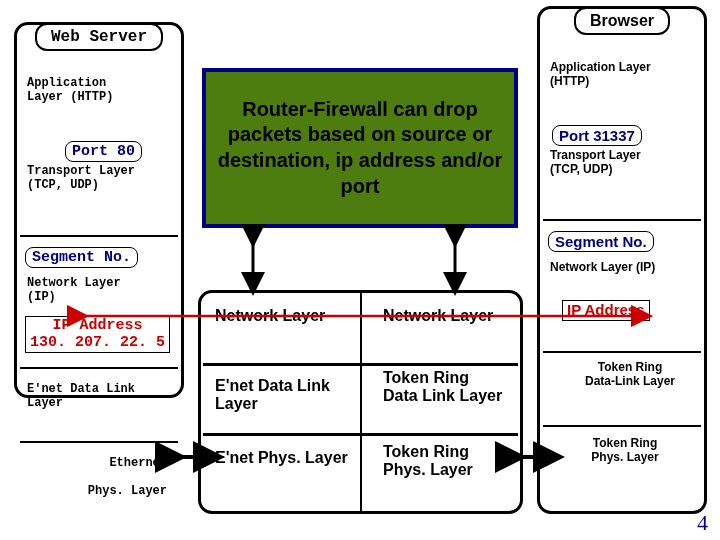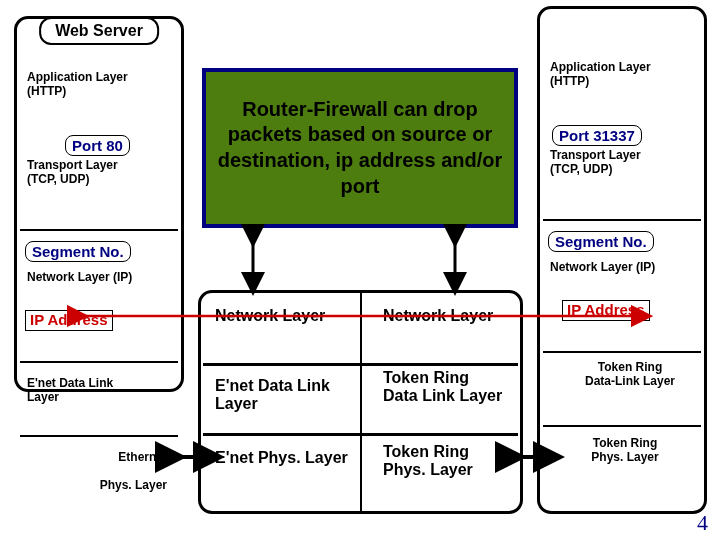--- a/index.html
+++ b/index.html
@@ -123,6 +123,7 @@
 </div>
 
 <div class="col col-right">
+  <div class="hdr">Browser</div>
 
   <div class="blk" style="left:10px; top:52px; width:110px;">Application Layer (HTTP)</div>
   <div class="tag navy" style="left:12px; top:116px;">Port 31337</div>

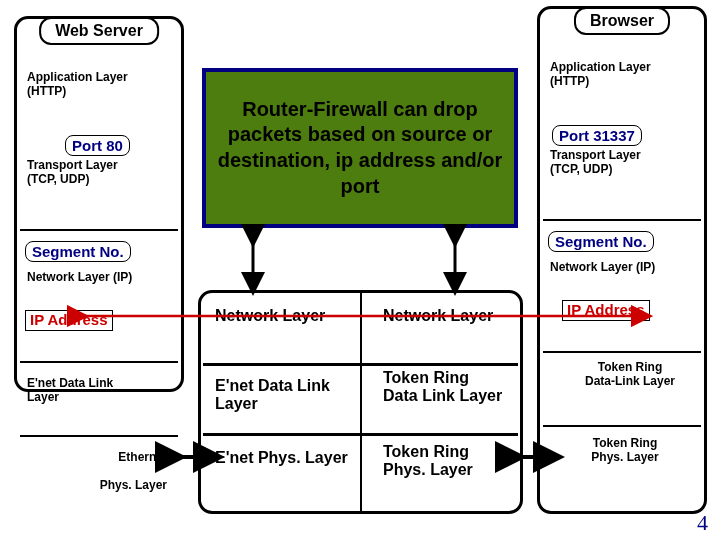--- a/index.html
+++ b/index.html
@@ -17,7 +17,7 @@
     border-radius: 14px;
     background: #fff;
   }
-  .col-left   { left: 14px;  top: 16px; width: 170px; height: 376px; }
+  .col-left   { left: 14px;  top: 22px; width: 170px; height: 376px; font-family: Liberation Mono, monospace; }
   .col-right  { left: 537px; top: 6px; width: 170px; height: 508px; }
   .col-mid    { left: 198px; top: 290px; width: 325px; height: 224px; border: 3px solid #000; border-radius: 14px; }
 

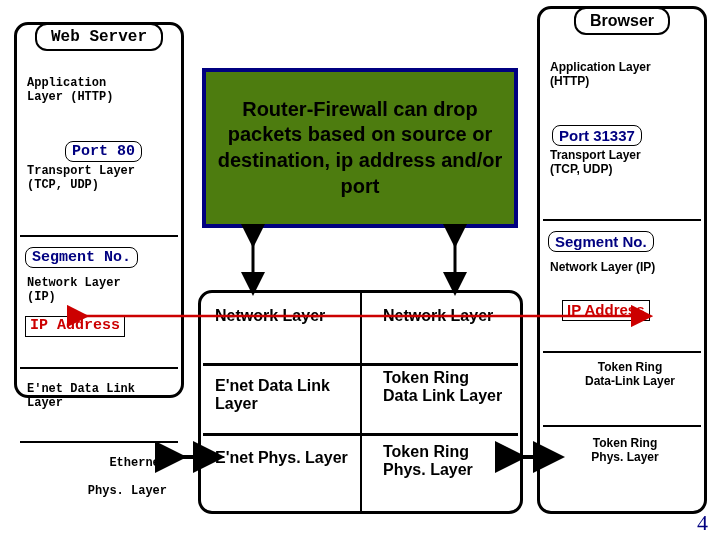--- a/index.html
+++ b/index.html
@@ -108,6 +108,7 @@
   <div class="blk" style="left:10px; top:252px; width:110px;">Network Layer (IP)</div>
   <div class="tag red" style="left:8px; top:291px; padding:1px 4px; line-height:1.1;">
     <span>IP Address</span><br>
+    <span>130. 207. 22. 5</span>
   </div>
 
   <div class="hr-black" style="left:3px; right:3px; top:342px;"></div>

